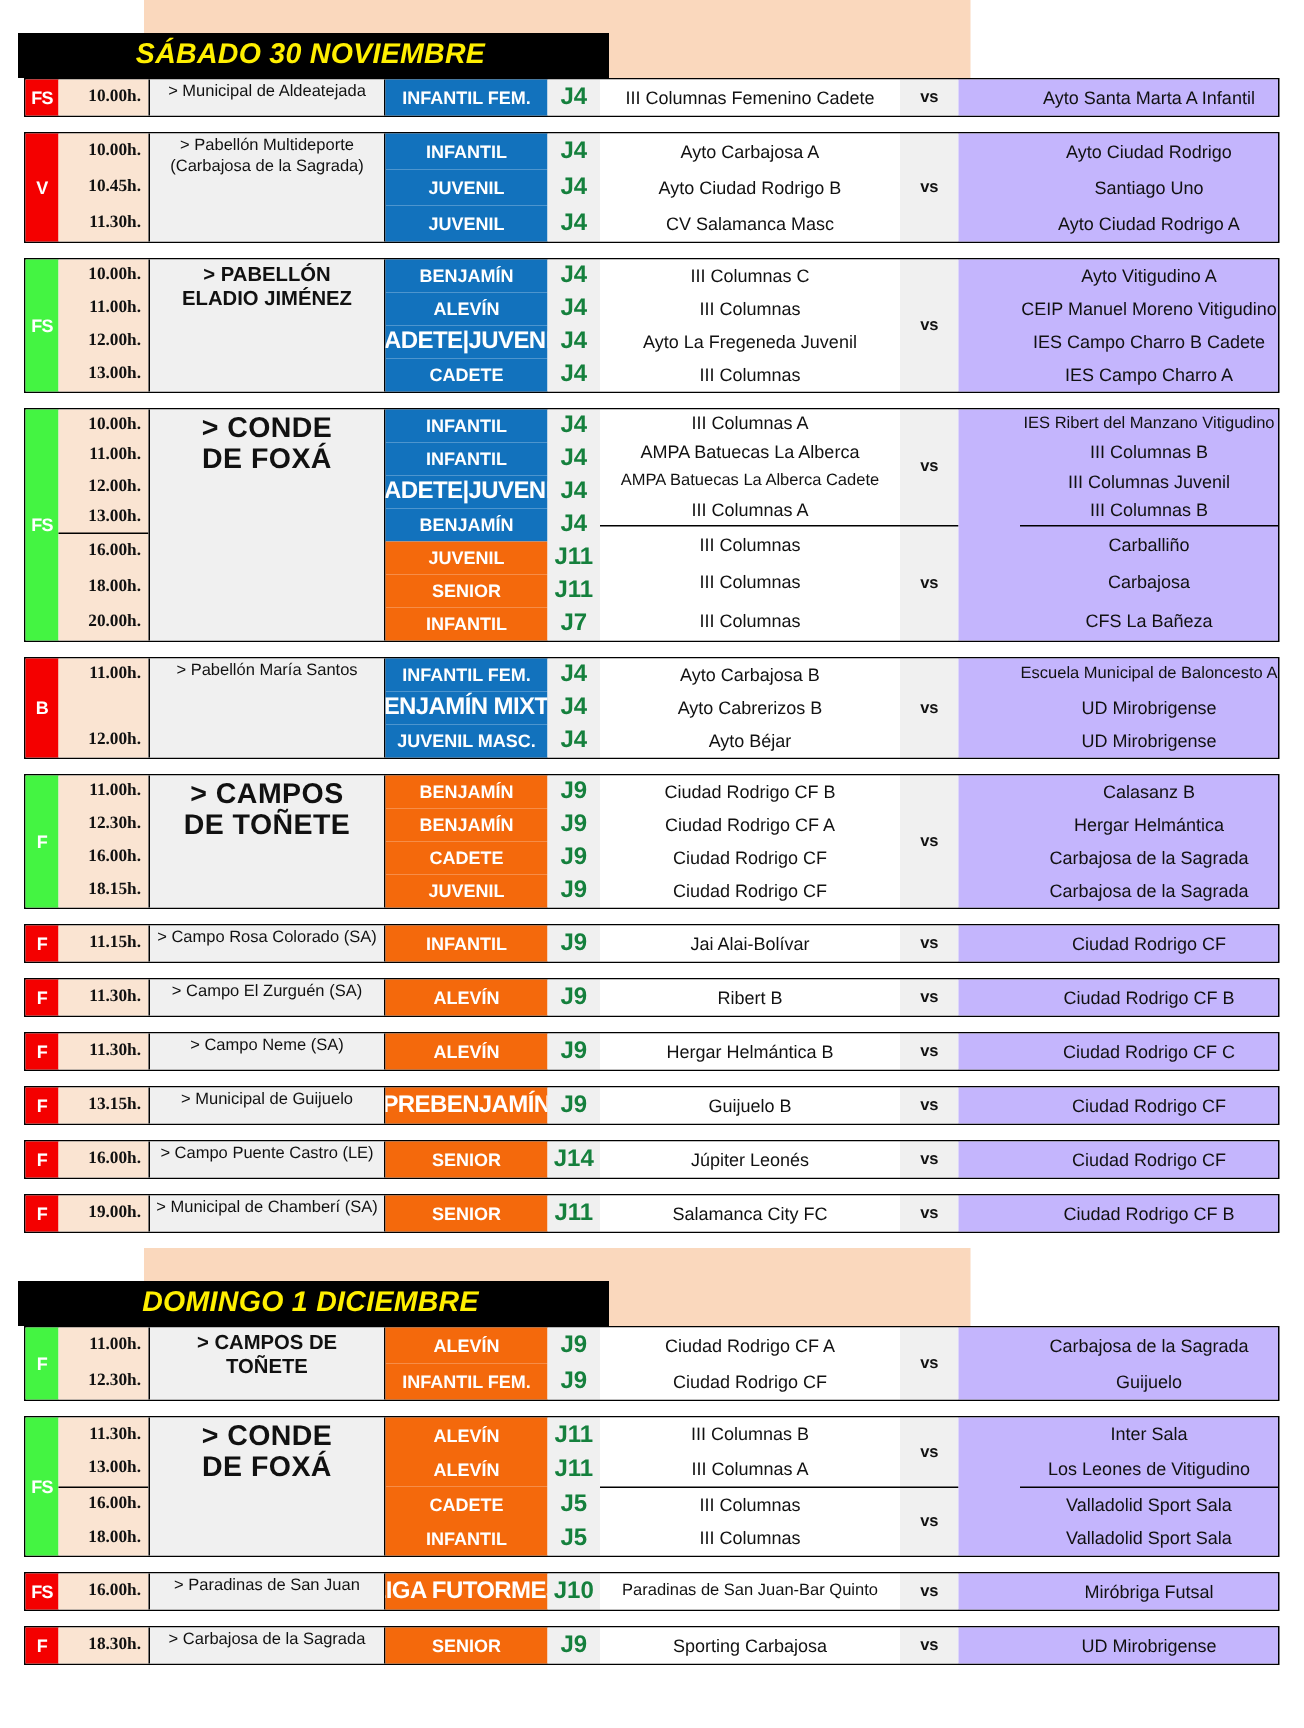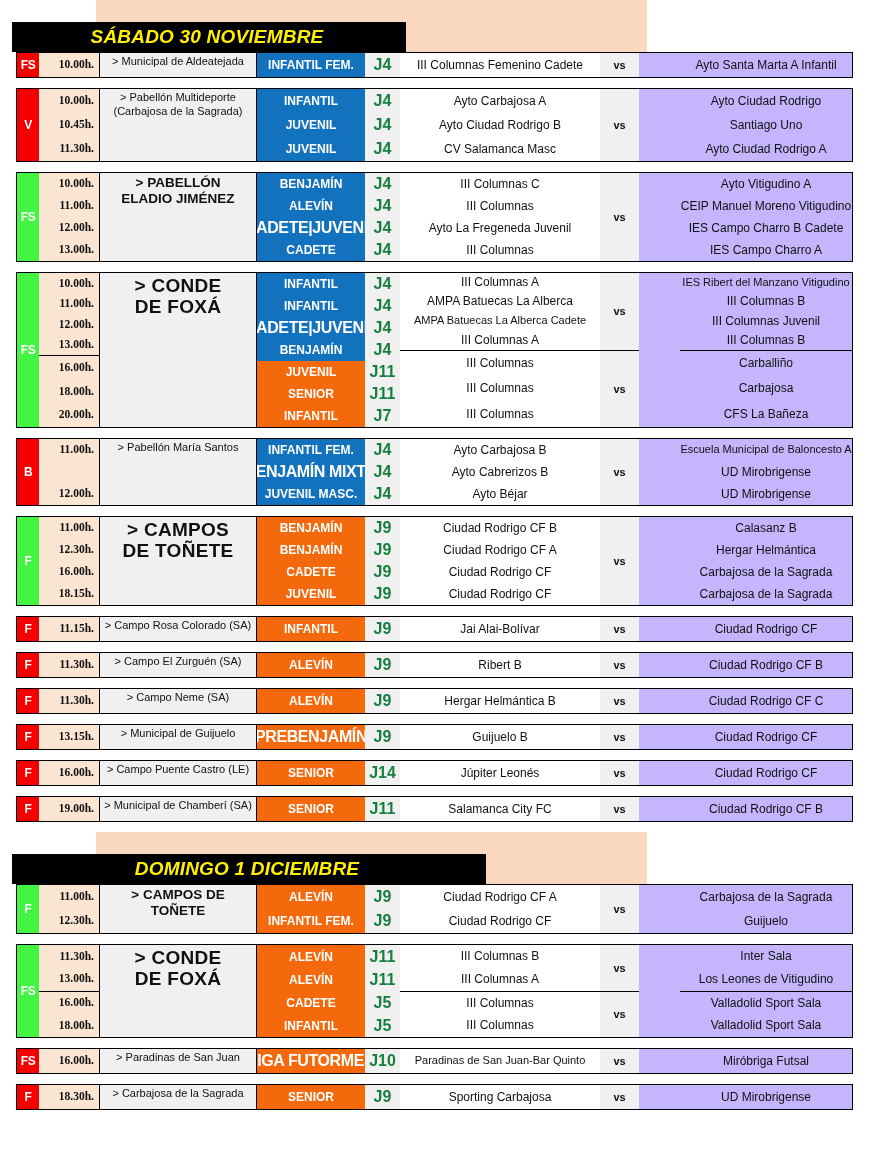--- a/index.html
+++ b/index.html
@@ -20,7 +20,7 @@
     position:absolute;left:12px;top:22px;height:30px;width:394px;
     background:#000000;display:flex;align-items:center;
   }
-  .day-header.sunday .blackbar{width:474px;}
+  .day-header.sunday .blackbar{width:394px;}
   .day-title{
     color:#ffef00;font-style:italic;font-weight:bold;
     font-size:19px;letter-spacing:0.2px;

